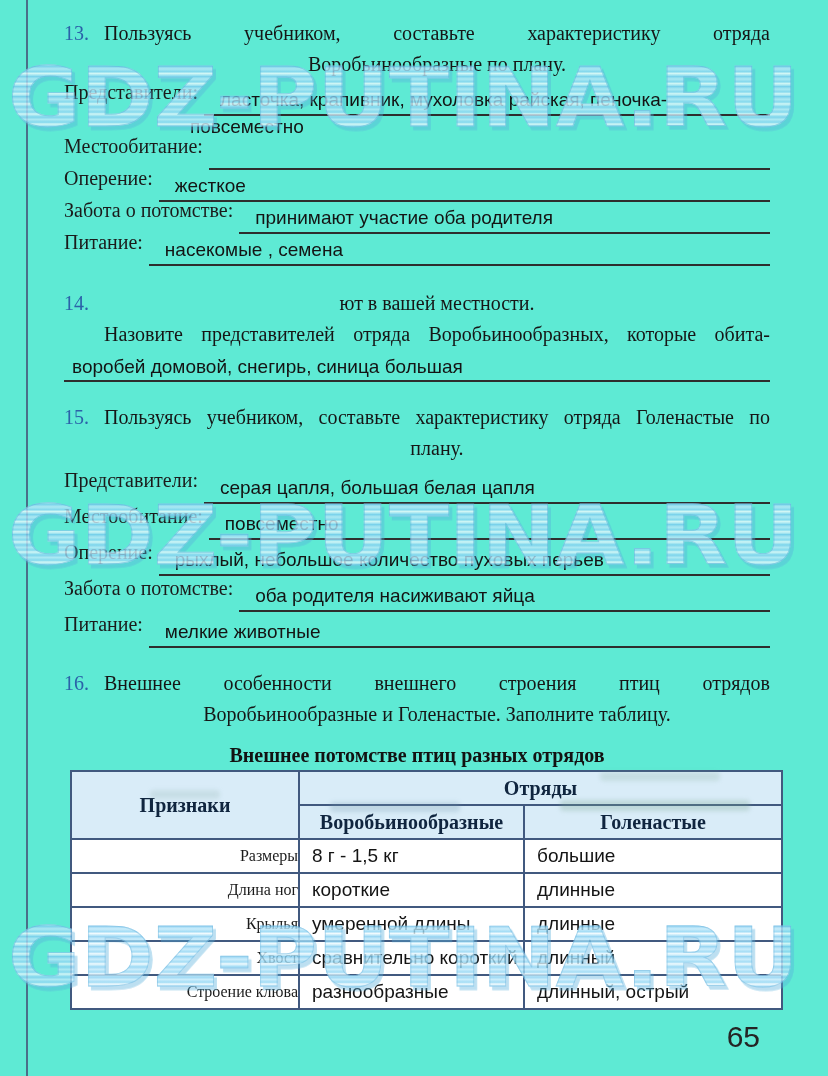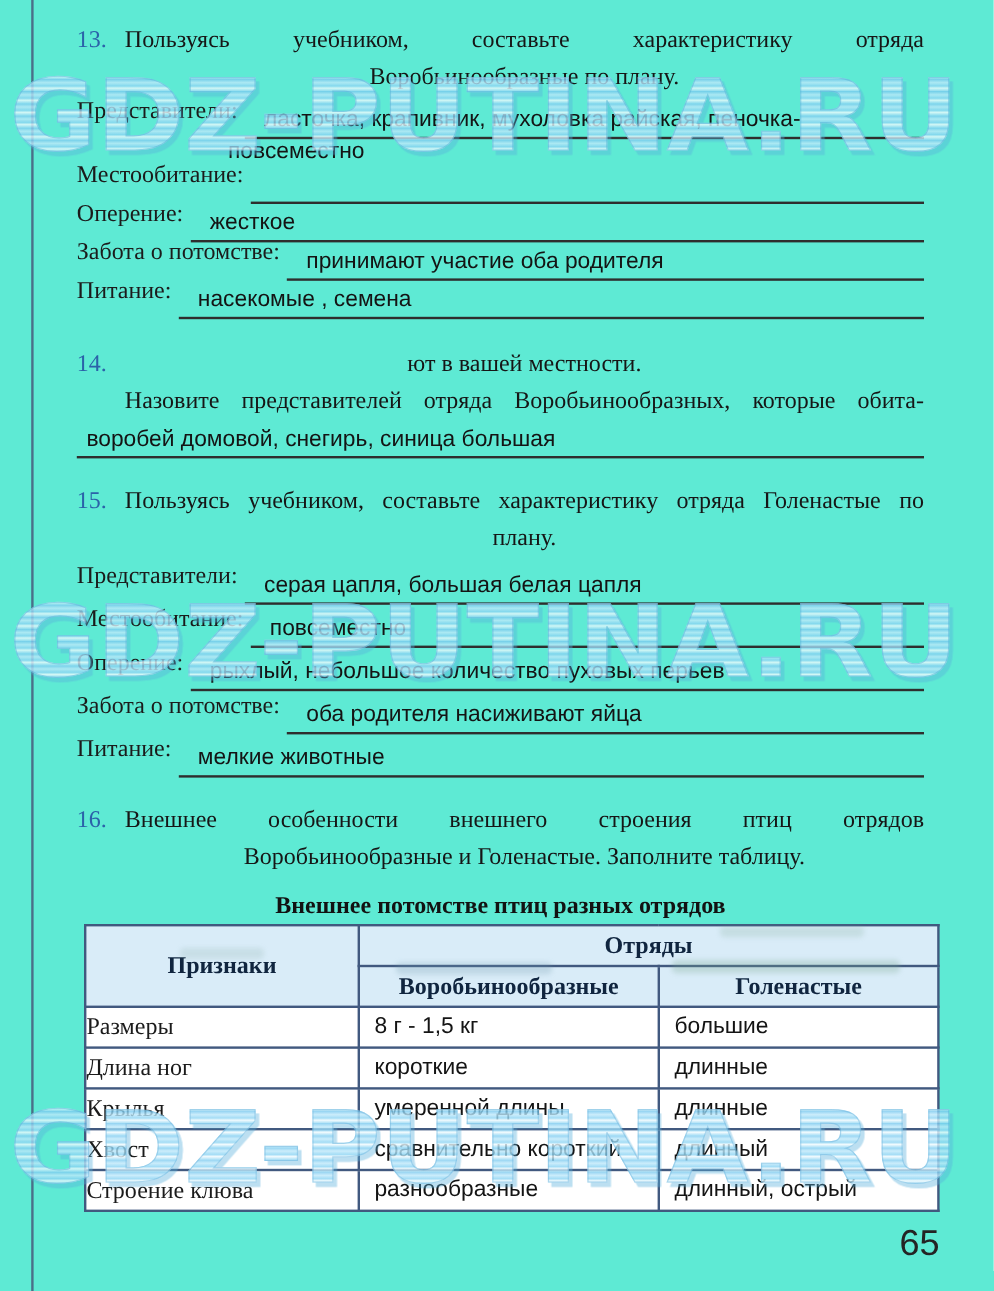--- a/index.html
+++ b/index.html
@@ -84,7 +84,7 @@
     background:#d9ecf8; font-size:20px; font-weight:bold; text-align:center;
     height:34px; color:#10253f;
   }
-  th.sub1 { width:250px; }
+  th.sub1 { width:225px; }
   td.feat {
     text-align:left; font-size:20px; height:34px; color:#1b1b1b;
     background:#fff;

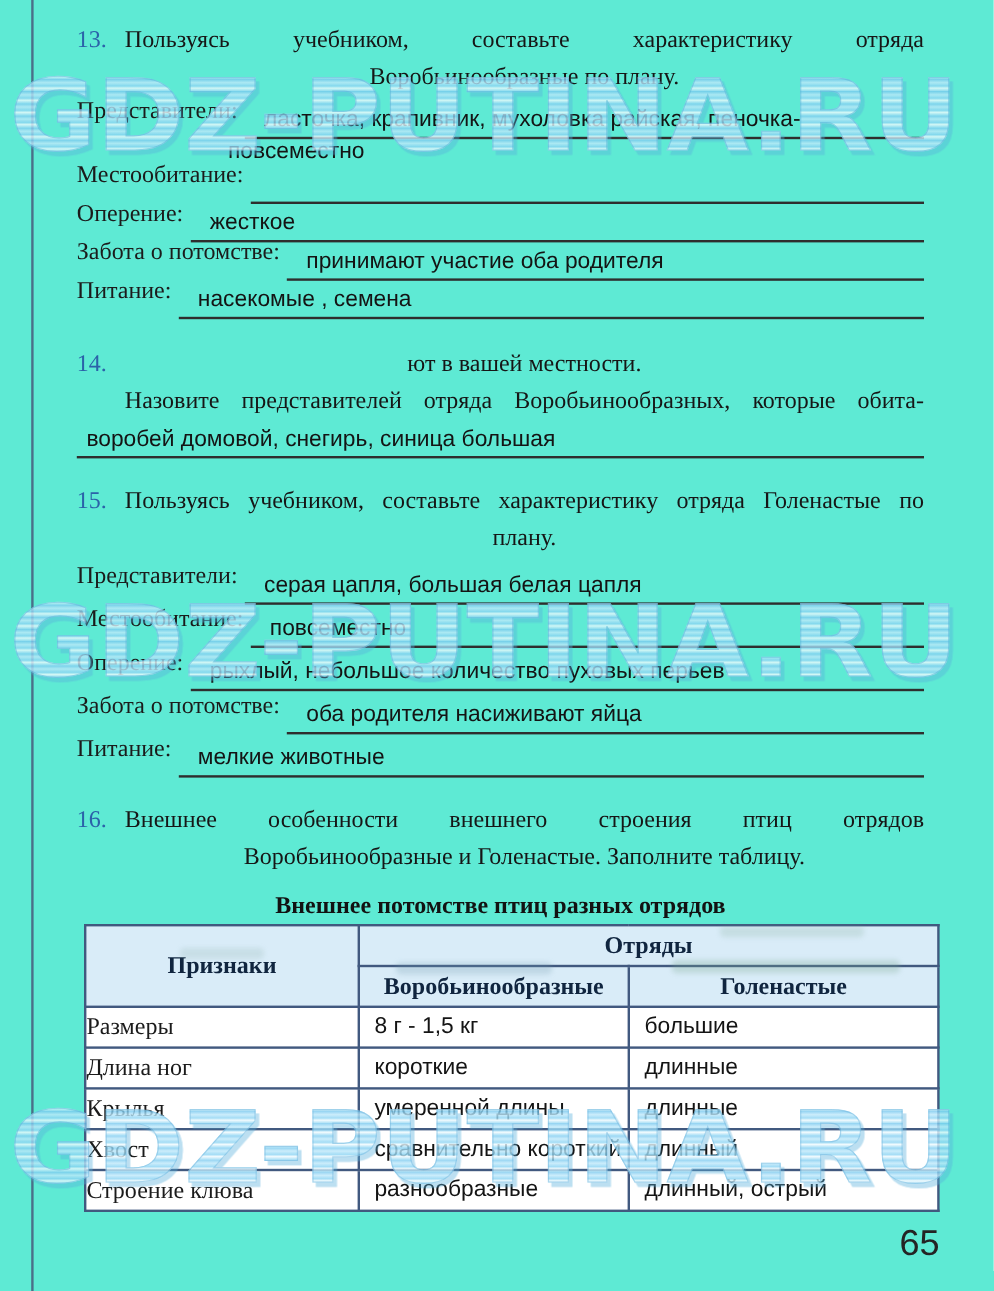--- a/index.html
+++ b/index.html
@@ -86,7 +86,7 @@
   }
   th.sub1 { width:225px; }
   td.feat {
-    text-align:left; font-size:20px; height:34px; color:#1b1b1b;
+    text-align:right; font-size:16px; height:34px; color:#1b1b1b;
     background:#fff;
   }
   td.val {

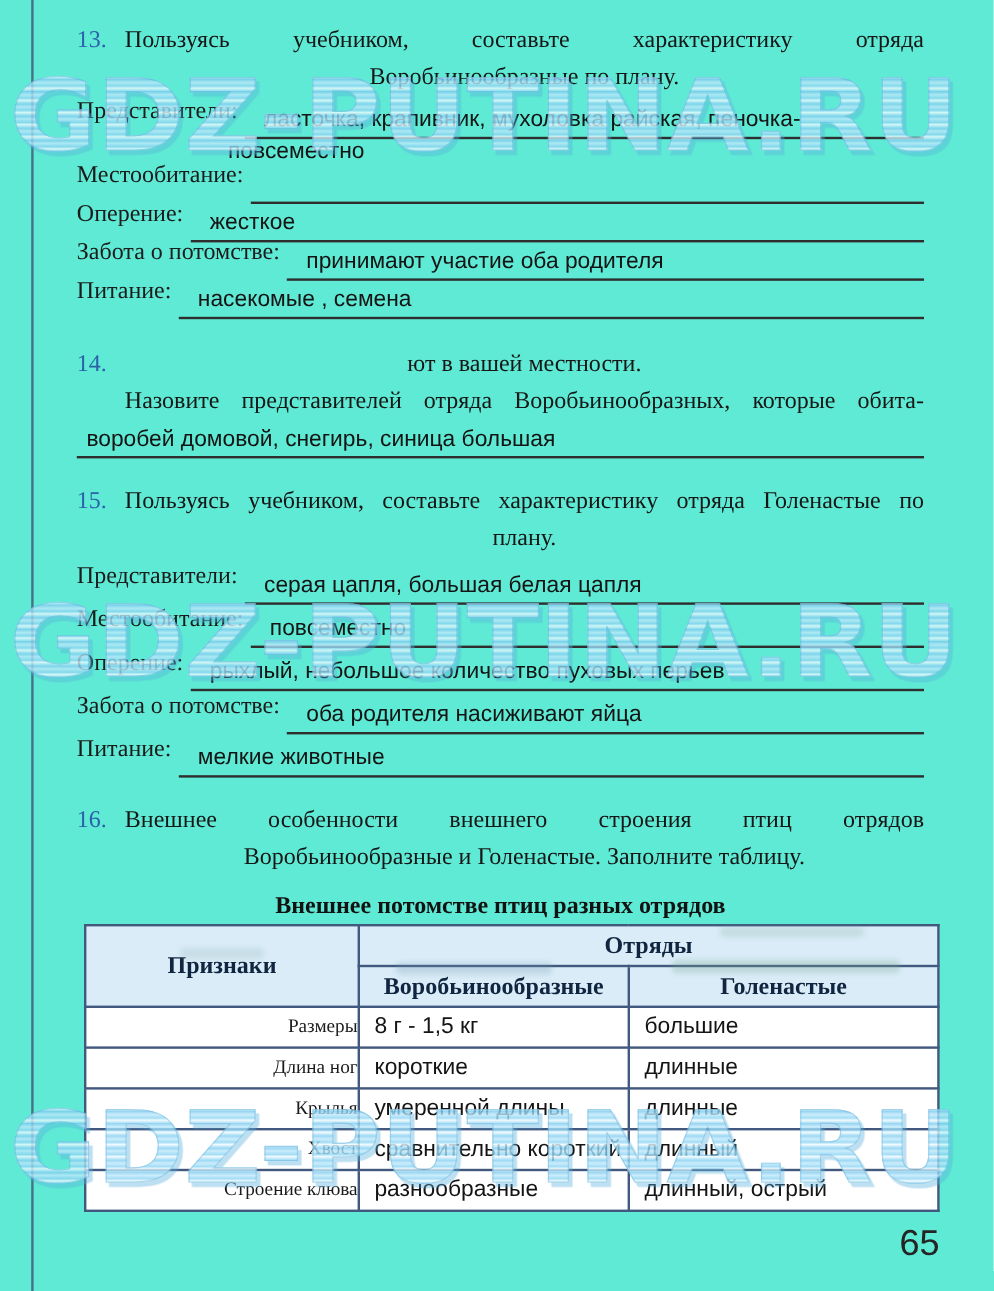--- a/index.html
+++ b/index.html
@@ -122,7 +122,7 @@
   .g4 { left:150px; top:790px; width:70px; height:9px; background:rgba(120,160,150,.18); }
 
   .page-number {
-    position:absolute; top:1020px; right:45px; z-index:2;
+    position:absolute; top:1020px; right:68px; z-index:2;
     font-family:"Liberation Sans", sans-serif; font-size:30px; color:#242424;
   }
 </style>

